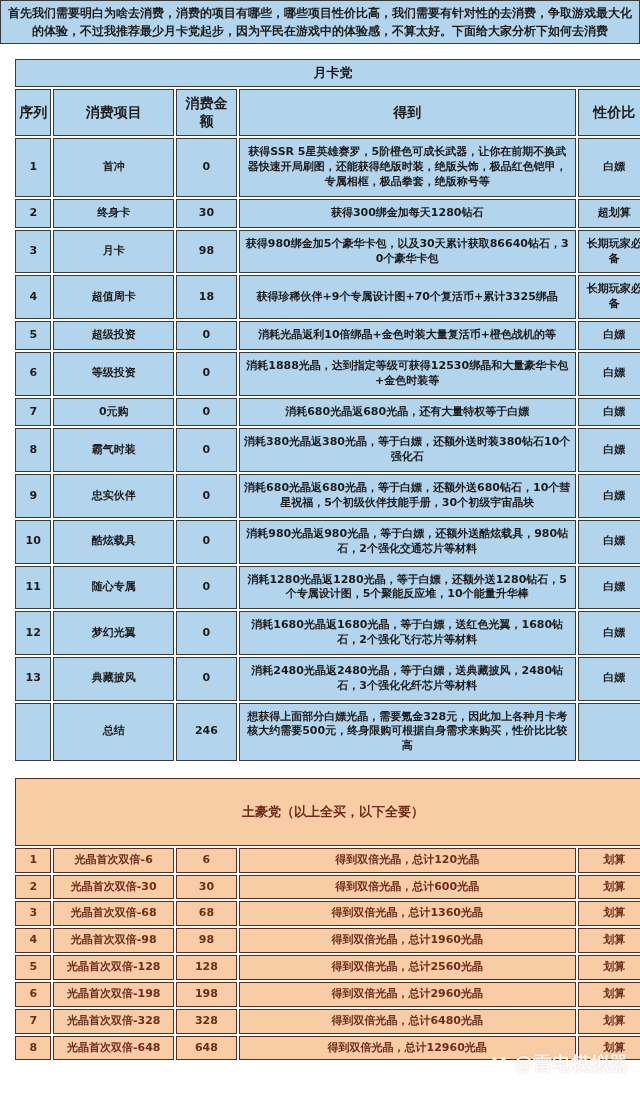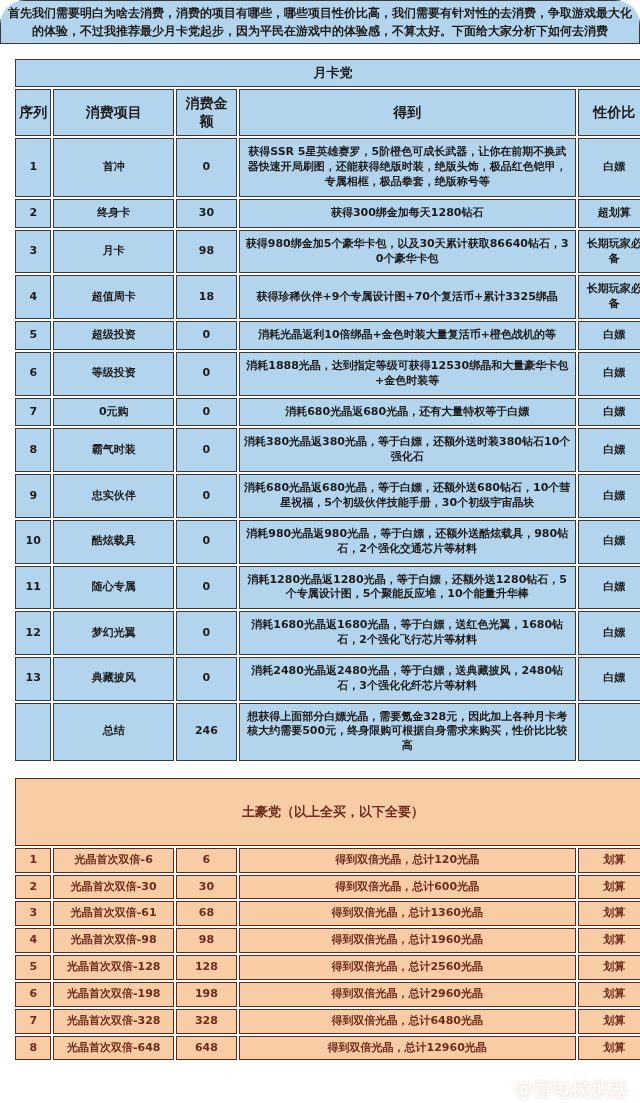--- a/index.html
+++ b/index.html
@@ -8,7 +8,7 @@
   }
   html,body{margin:0;padding:0;background:#ffffff;}
   body{width:640px;font-family:"DejaVu Sans","Liberation Sans",sans-serif;}
-  .page{position:relative;width:640px;height:1103px;overflow:hidden;background:#fff;border-radius:25px;}
+  .page{position:relative;width:640px;height:1103px;overflow:hidden;background:#fff;}
   .intro{
     background:var(--blue-bg);border:1px solid var(--blue-border);
     color:var(--blue-text);font-size:12px;line-height:1.5;text-align:center;

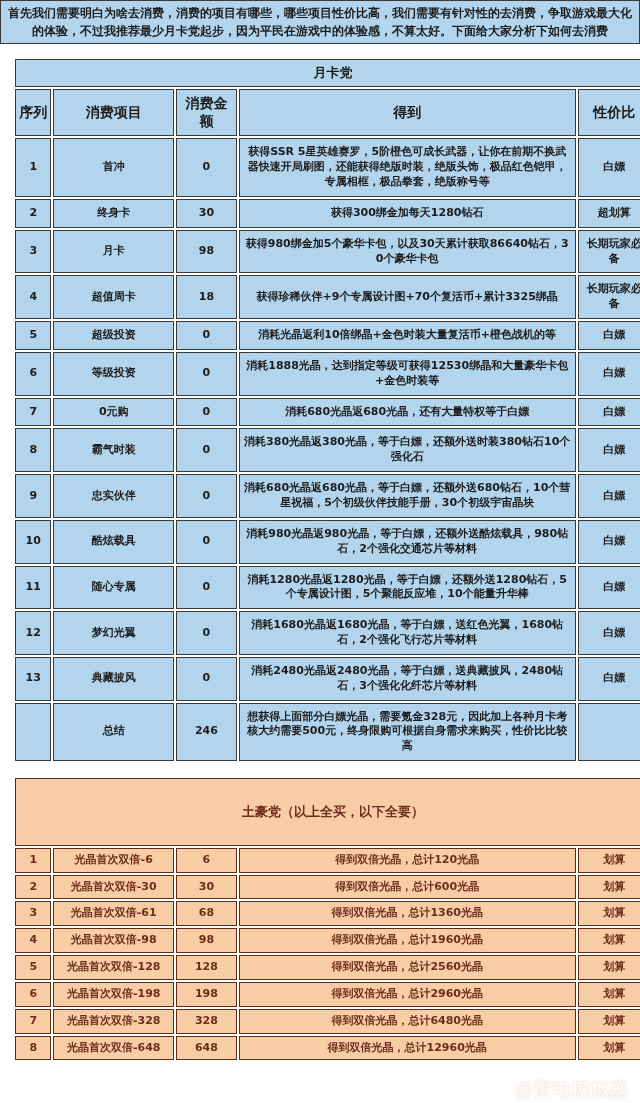--- a/index.html
+++ b/index.html
@@ -186,7 +186,7 @@
         </tr>
         <tr>
           <td>3</td>
-          <td>光晶首次双倍-61</td>
+          <td>光晶首次双倍-68</td>
           <td>68</td>
           <td>得到双倍光晶，总计1360光晶</td>
           <td>划算</td>

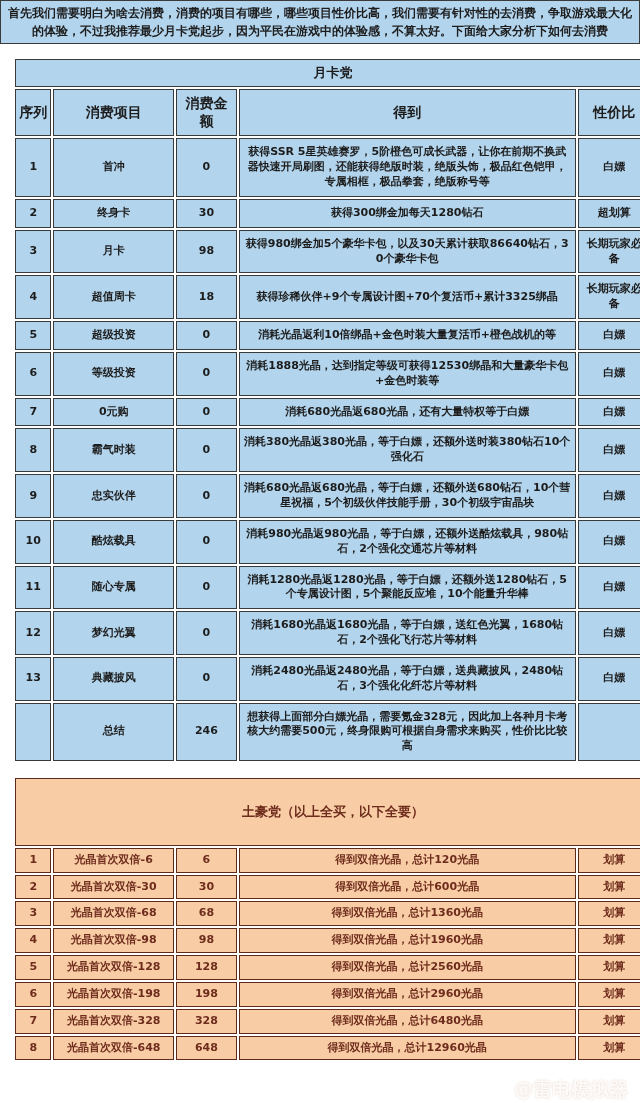--- a/index.html
+++ b/index.html
@@ -25,7 +25,7 @@
   .t2 .section-title{font-size:13px;padding:24px;}
   .t1 .head-row th{font-size:14px;padding:4px 2px;font-weight:600;}
   .watermark{
-    position:absolute;right:12px;bottom:0;display:flex;align-items:center;gap:4px;
+    position:absolute;right:12px;bottom:26px;display:flex;align-items:center;gap:4px;
     color:rgba(255,255,255,0.88);font-size:19px;font-weight:700;
     text-shadow:0 0 2px rgba(180,120,90,0.35);pointer-events:none;
   }

